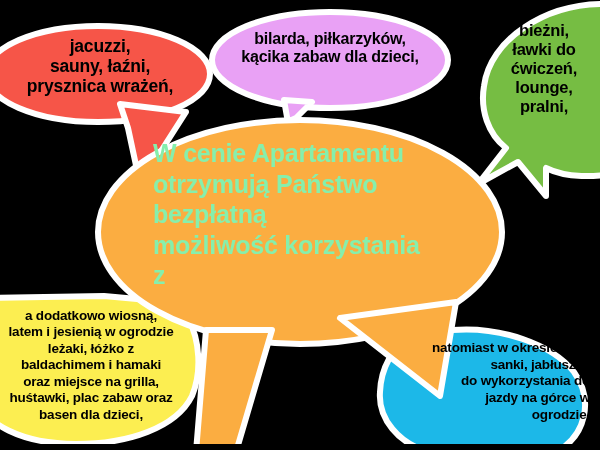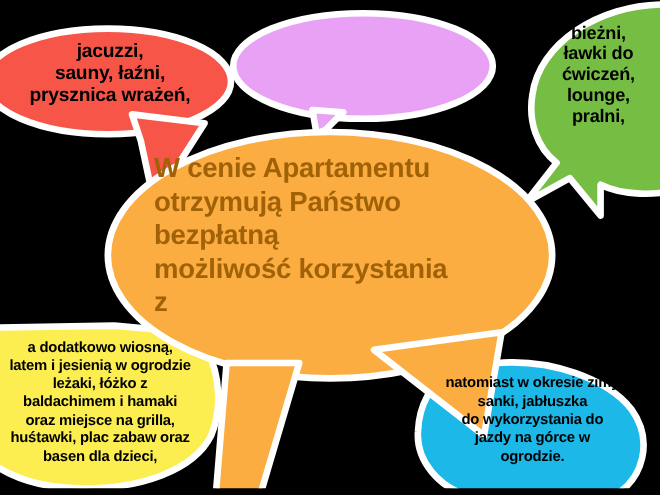--- a/index.html
+++ b/index.html
@@ -135,6 +135,8 @@
 sauny, łaźni,
 prysznica wrażeń,</div>
 
+  <div class="bubble-text" id="text-purple" style="color: rgb(0, 0, 0);">bilarda, piłkarzyków,
+kącika zabaw dla dzieci,</div>
 
   <div class="bubble-text" id="text-green" style="color: rgb(0, 0, 0);">bieżni,
 ławki do

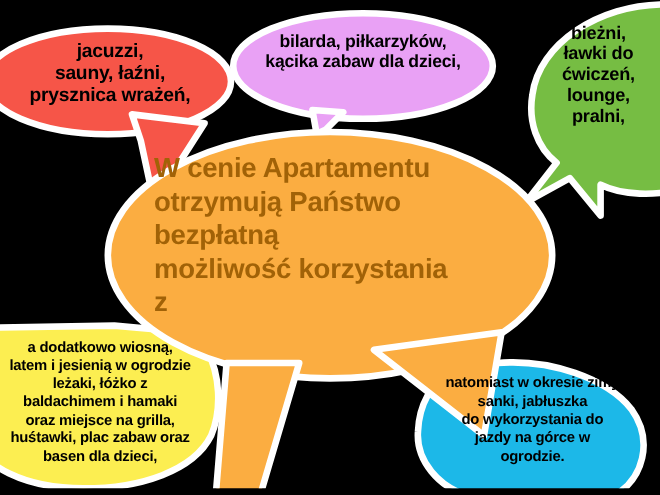--- a/index.html
+++ b/index.html
@@ -144,7 +144,7 @@
 lounge,
 pralni,</div>
 
-  <div class="bubble-text" id="text-orange" style="color: #a16207;">W cenie Apartamentu
+  <div class="bubble-text" id="text-orange" style="color: #86efac; margin-left: 13px;">W cenie Apartamentu
 otrzymują Państwo
 bezpłatną
 możliwość korzystania

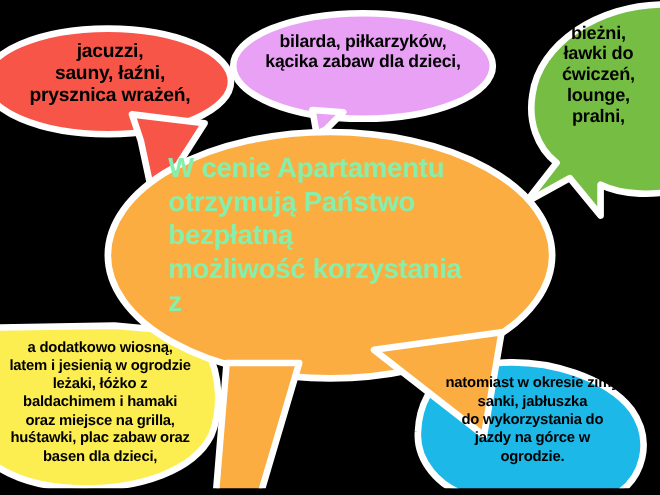--- a/index.html
+++ b/index.html
@@ -77,6 +77,7 @@
     width: 212px;
     font-size: 13.5px;
     line-height: 1.24;
+    text-align: right;
   }
 </style>
 </head>

